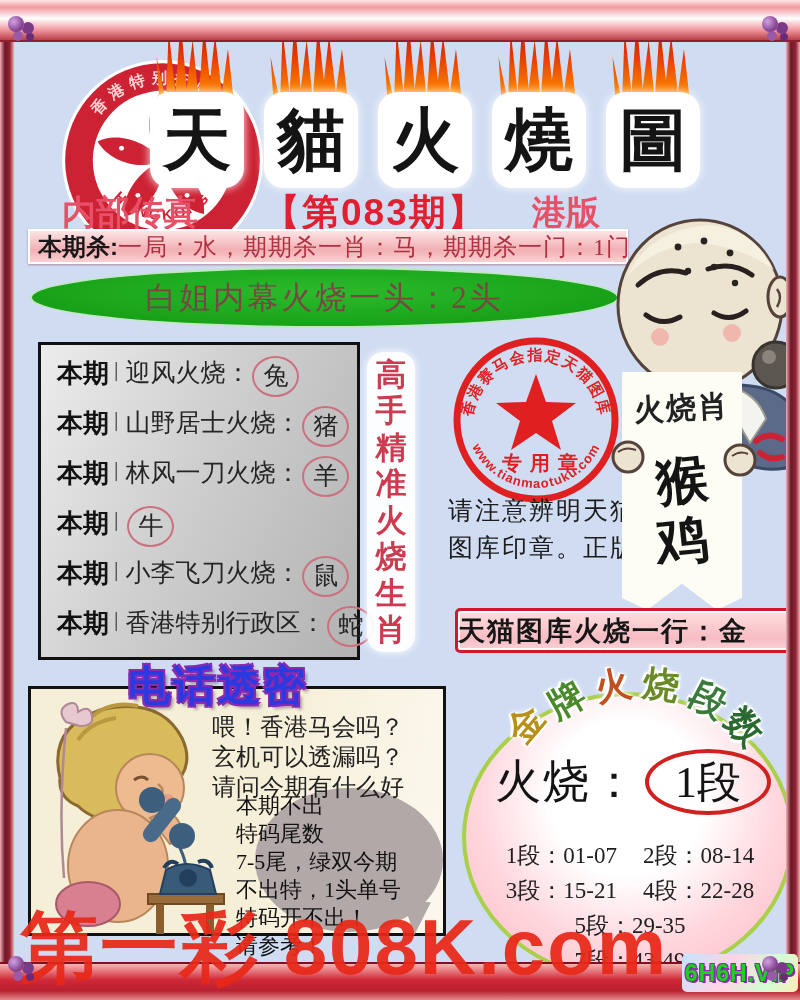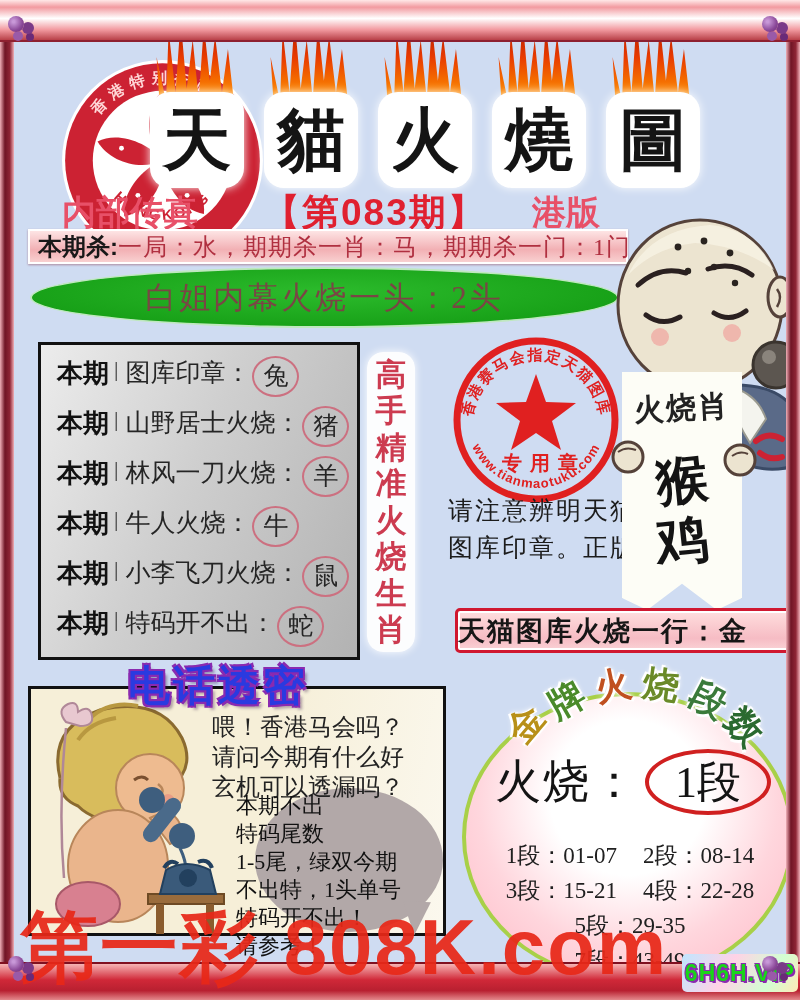--- a/index.html
+++ b/index.html
@@ -268,7 +268,7 @@
   <div class="fire-row">
     <span class="fire-label">本期</span>
       <span class="fire-sep">|</span>
-    <span class="fire-text">图库印章：</span>
+    <span class="fire-text">迎风火烧：</span>
     <span class="fire-animal">兔</span>
   </div>
   <div class="fire-row">

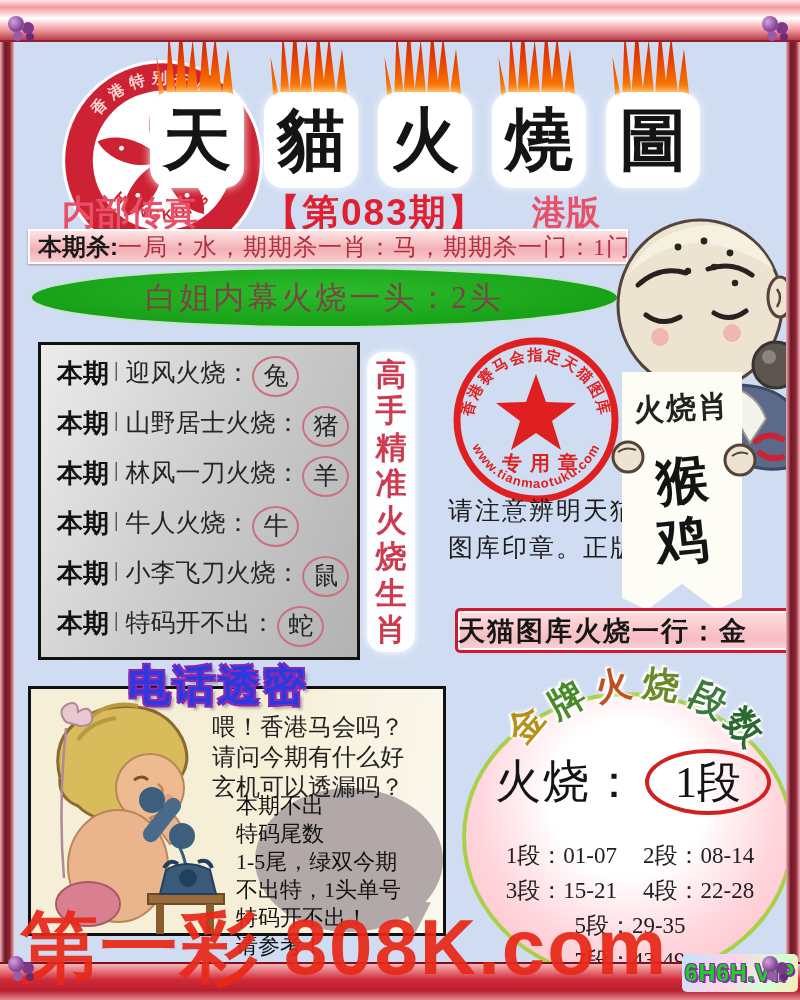--- a/index.html
+++ b/index.html
@@ -286,7 +286,6 @@
   <div class="fire-row">
     <span class="fire-label">本期</span>
       <span class="fire-sep">|</span>
-    <span class="fire-text">牛人火烧：</span>
     <span class="fire-animal">牛</span>
   </div>
   <div class="fire-row">

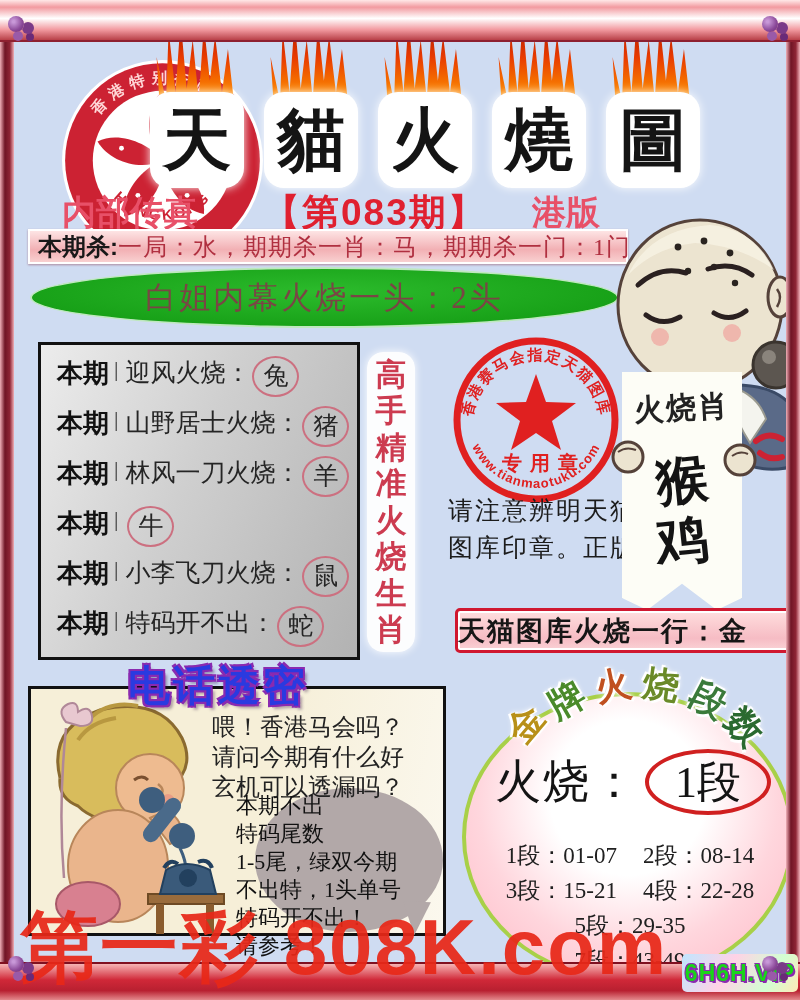--- a/index.html
+++ b/index.html
@@ -297,7 +297,7 @@
   <div class="fire-row">
     <span class="fire-label">本期</span>
       <span class="fire-sep">|</span>
-    <span class="fire-text">特码开不出：</span>
+    <span class="fire-text">香港特别行政区：</span>
     <span class="fire-animal">蛇</span>
   </div>
 </div>

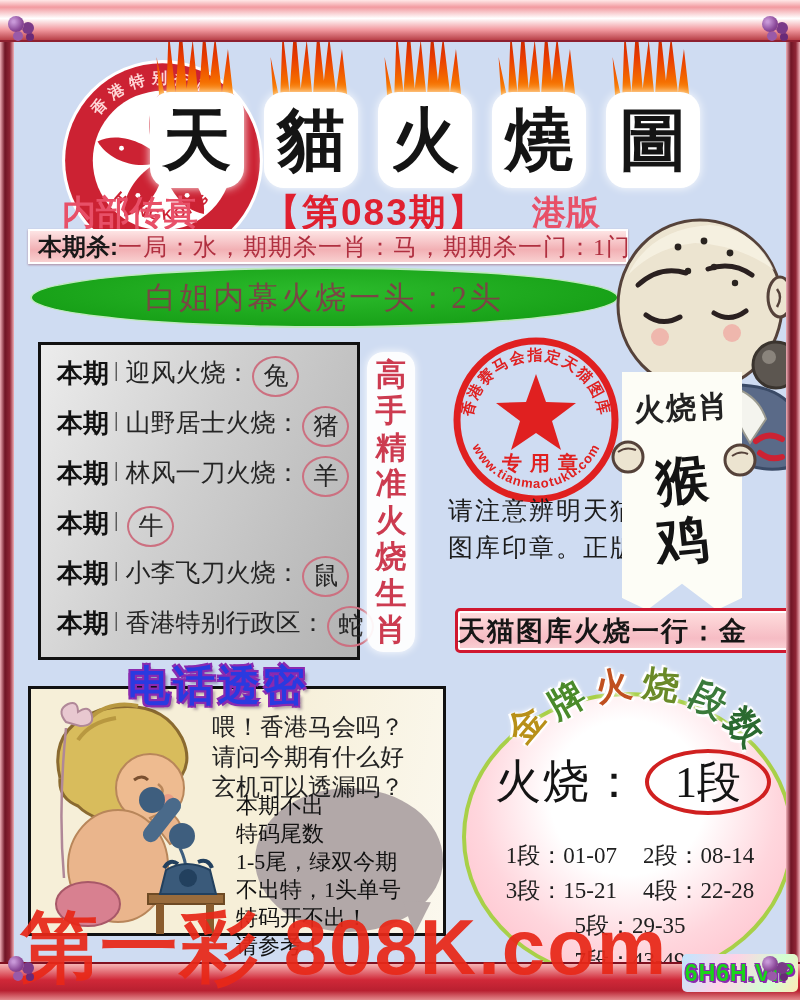--- a/index.html
+++ b/index.html
@@ -341,8 +341,8 @@
 <div class="abs phone-title">电话透密</div>
 <div class="abs phone-q">
   <div>喂！香港马会吗？</div>
+  <div>玄机可以透漏吗？</div>
   <div>请问今期有什么好</div>
-  <div>玄机可以透漏吗？</div>
 </div>
 <div class="abs bubble"></div>
 <div class="abs bubble-tail"></div>

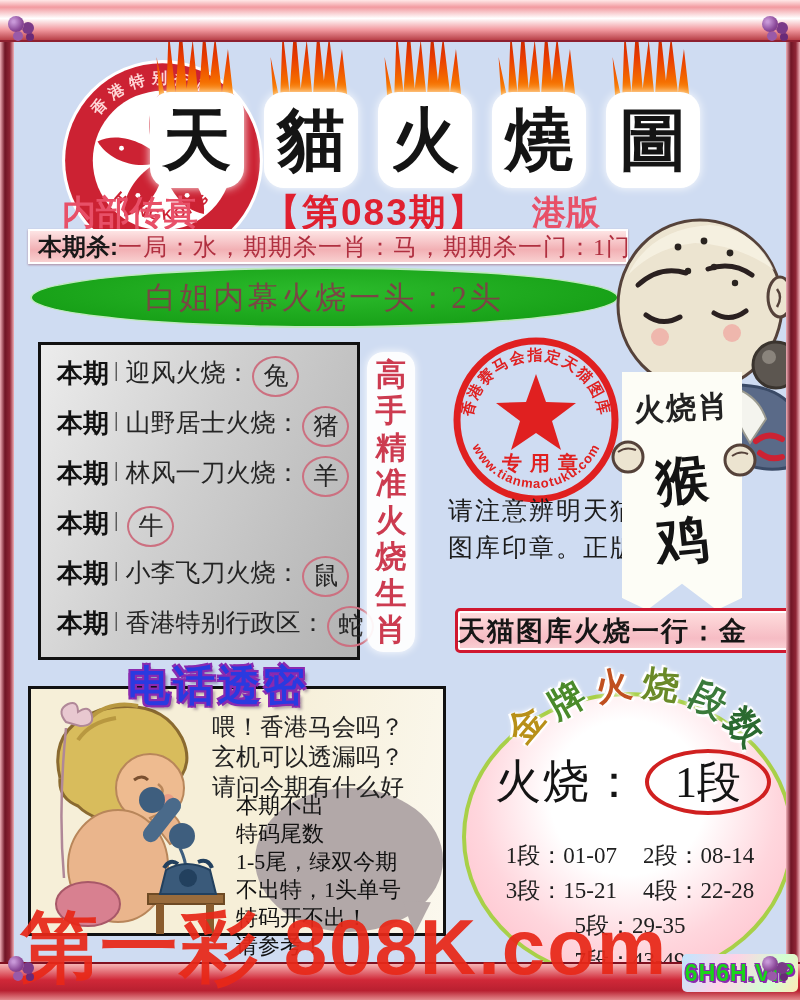--- a/index.html
+++ b/index.html
@@ -349,7 +349,7 @@
 <div class="abs bubble-text">
   <div>本期不出</div>
   <div>特码尾数</div>
-  <div>1-5尾，绿双今期</div>
+  <div>7-5尾，绿双今期</div>
   <div>不出特，1头单号</div>
   <div>特码开不出！</div>
   <div>请参考！</div>

